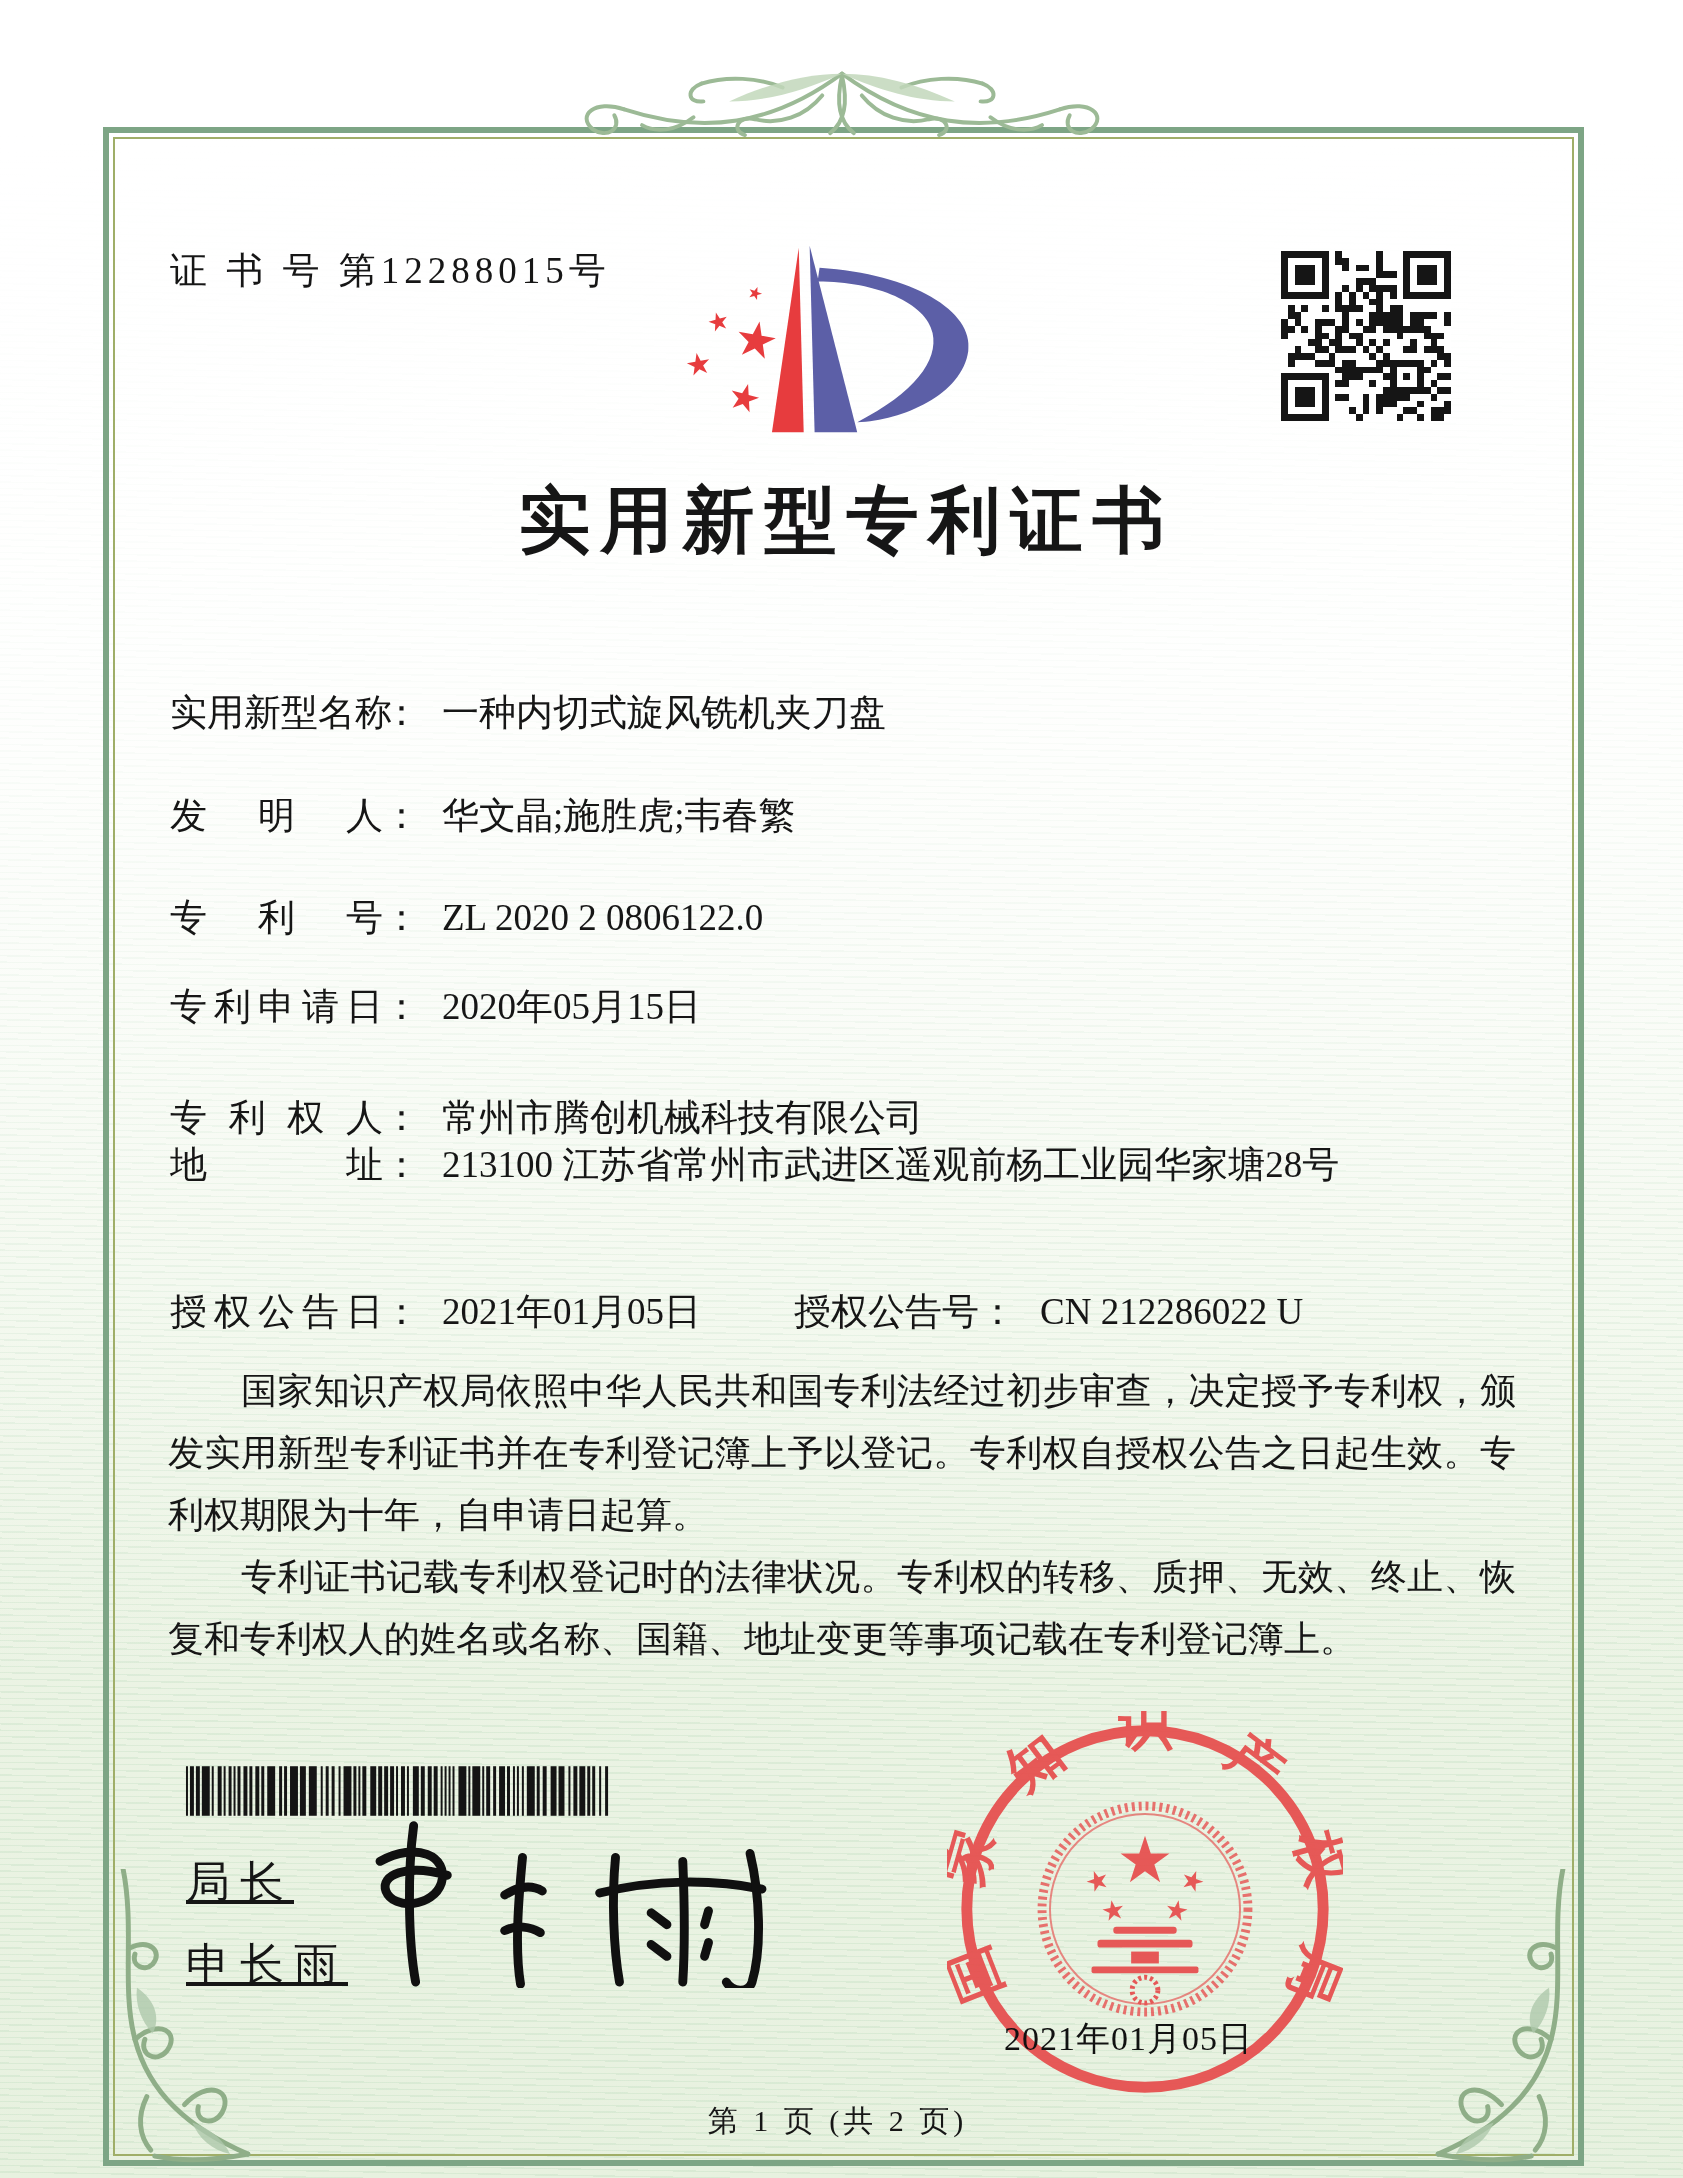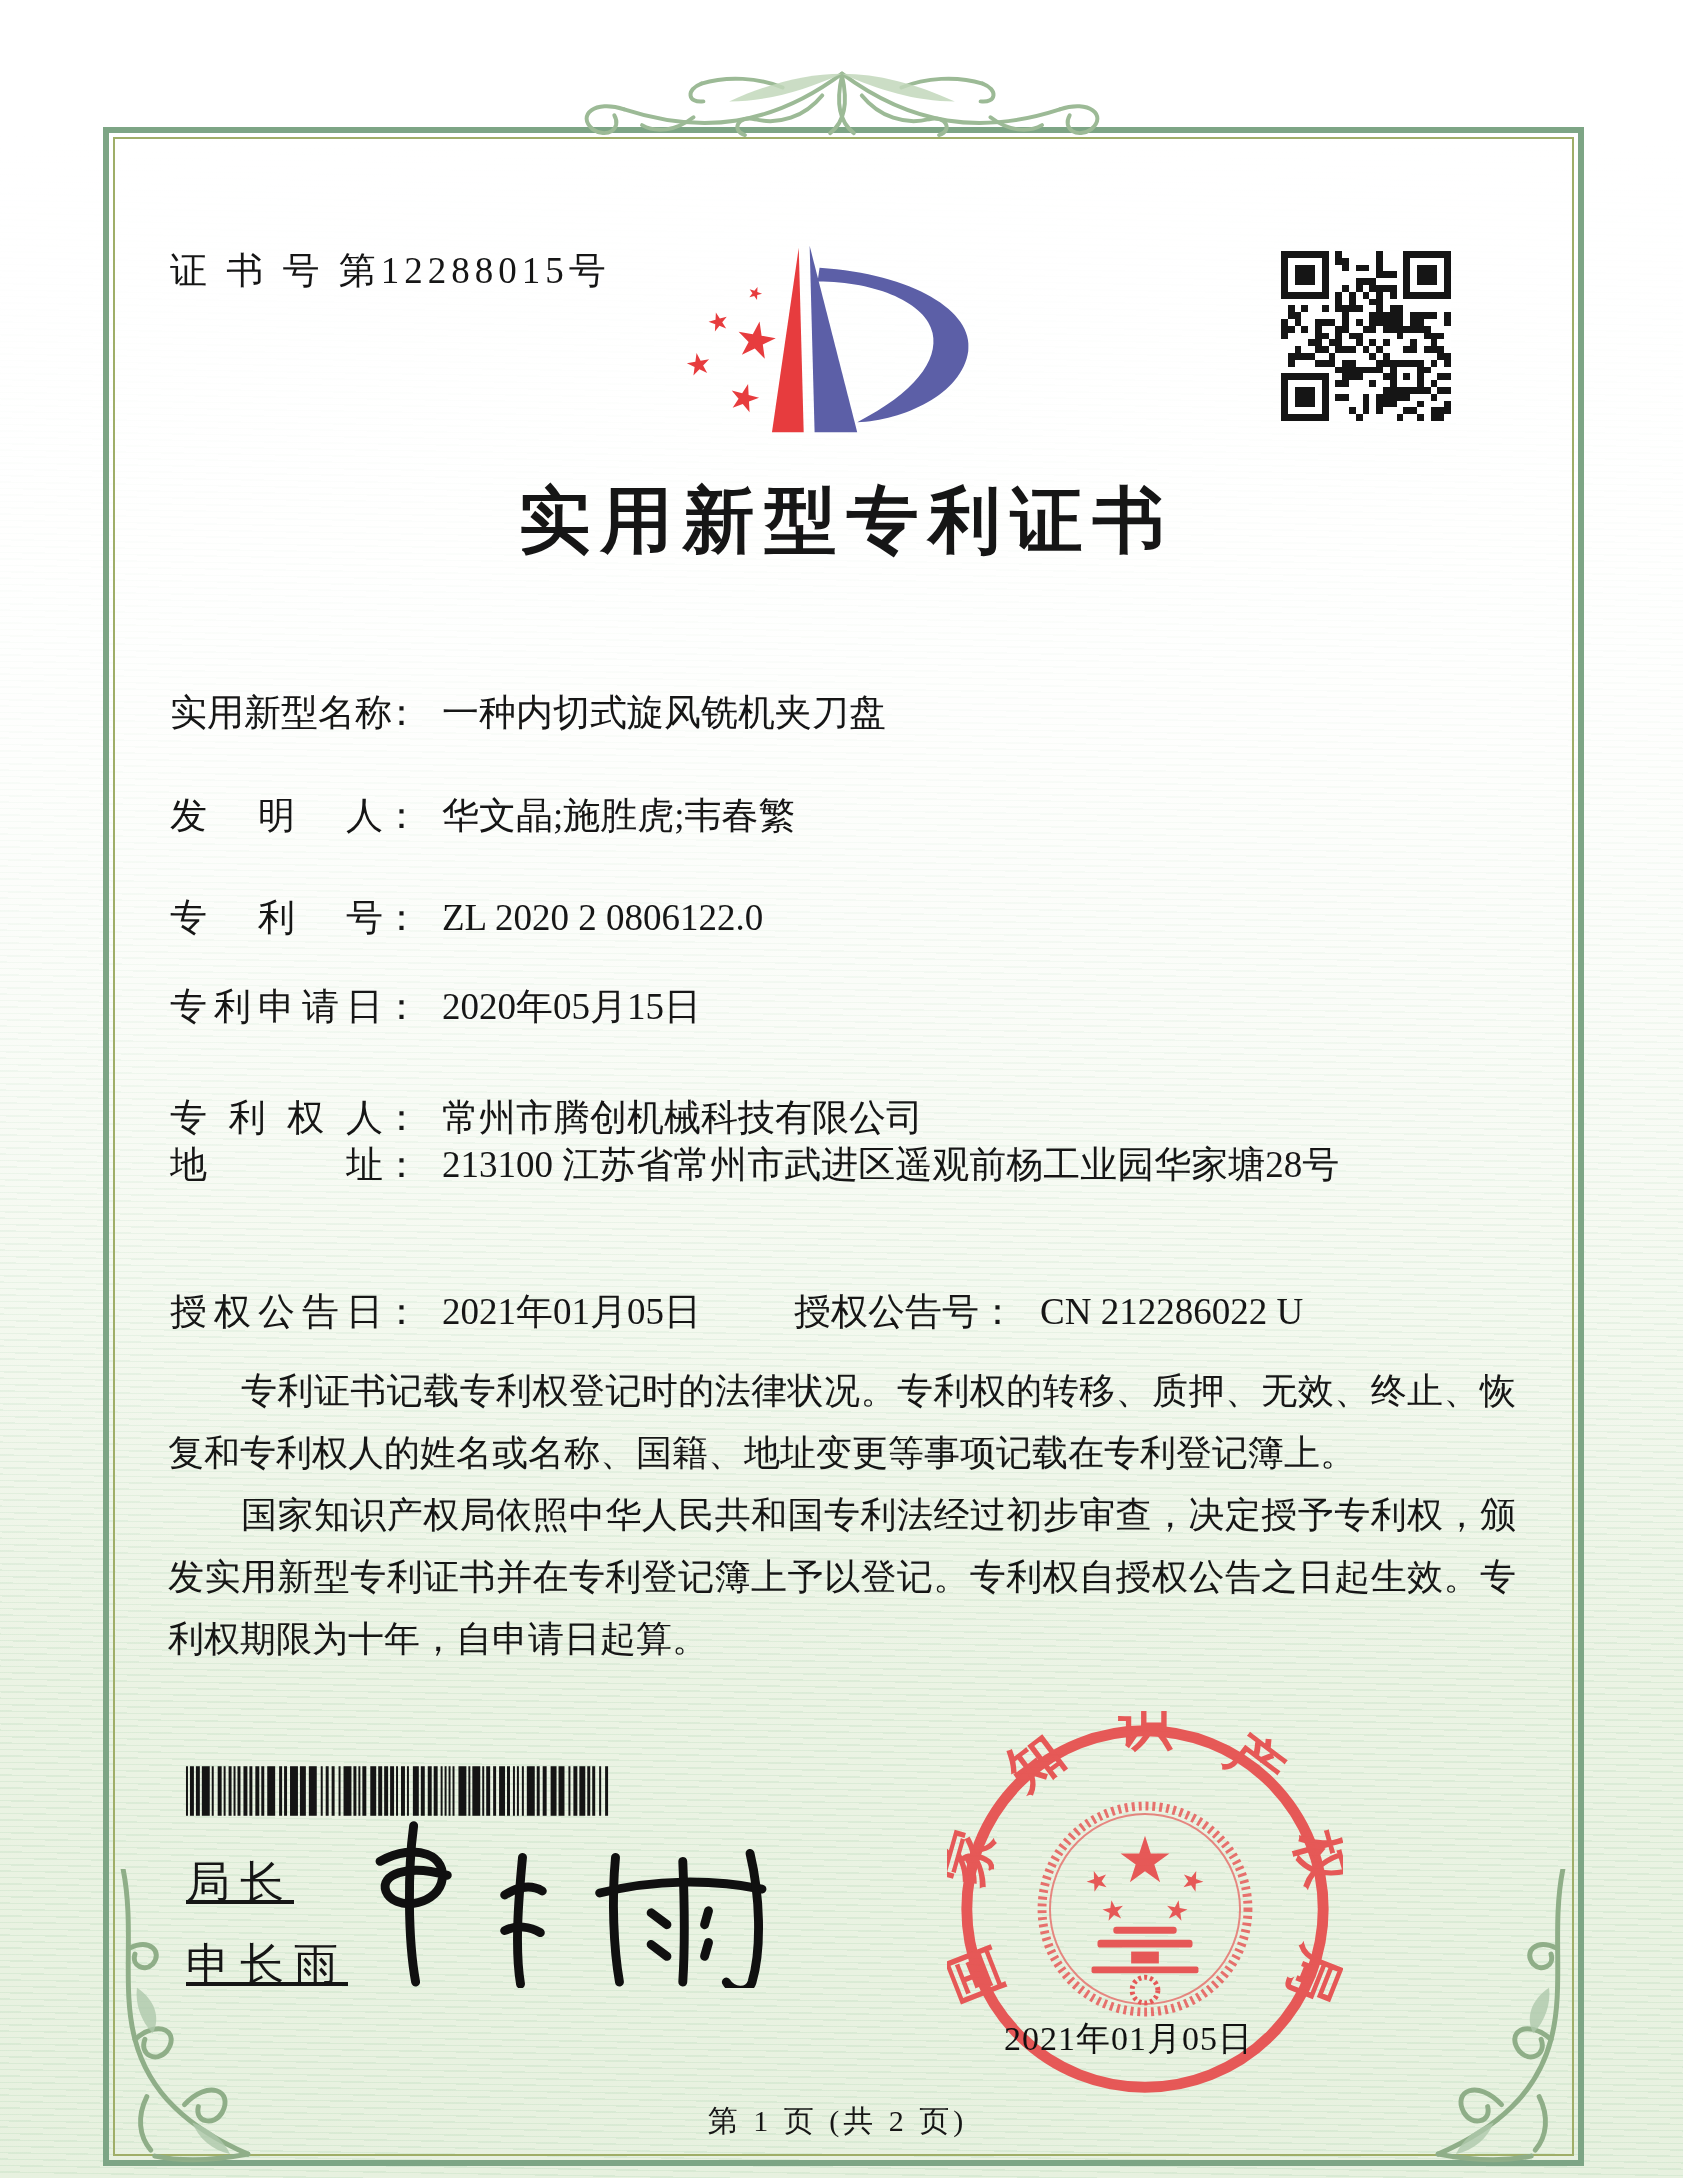--- a/index.html
+++ b/index.html
@@ -369,8 +369,8 @@
   </div>
 
   <div class="body-text">
+    <p>国家知识产权局依照中华人民共和国专利法经过初步审查，决定授予专利权，颁发实用新型专利证书并在专利登记簿上予以登记。专利权自授权公告之日起生效。专利权期限为十年，自申请日起算。</p>
     <p>专利证书记载专利权登记时的法律状况。专利权的转移、质押、无效、终止、恢复和专利权人的姓名或名称、国籍、地址变更等事项记载在专利登记簿上。</p>
-    <p>国家知识产权局依照中华人民共和国专利法经过初步审查，决定授予专利权，颁发实用新型专利证书并在专利登记簿上予以登记。专利权自授权公告之日起生效。专利权期限为十年，自申请日起算。</p>
   </div>
 
   <svg class="barcode" id="barcode" width="432" height="50" viewBox="0 0 436 50">

